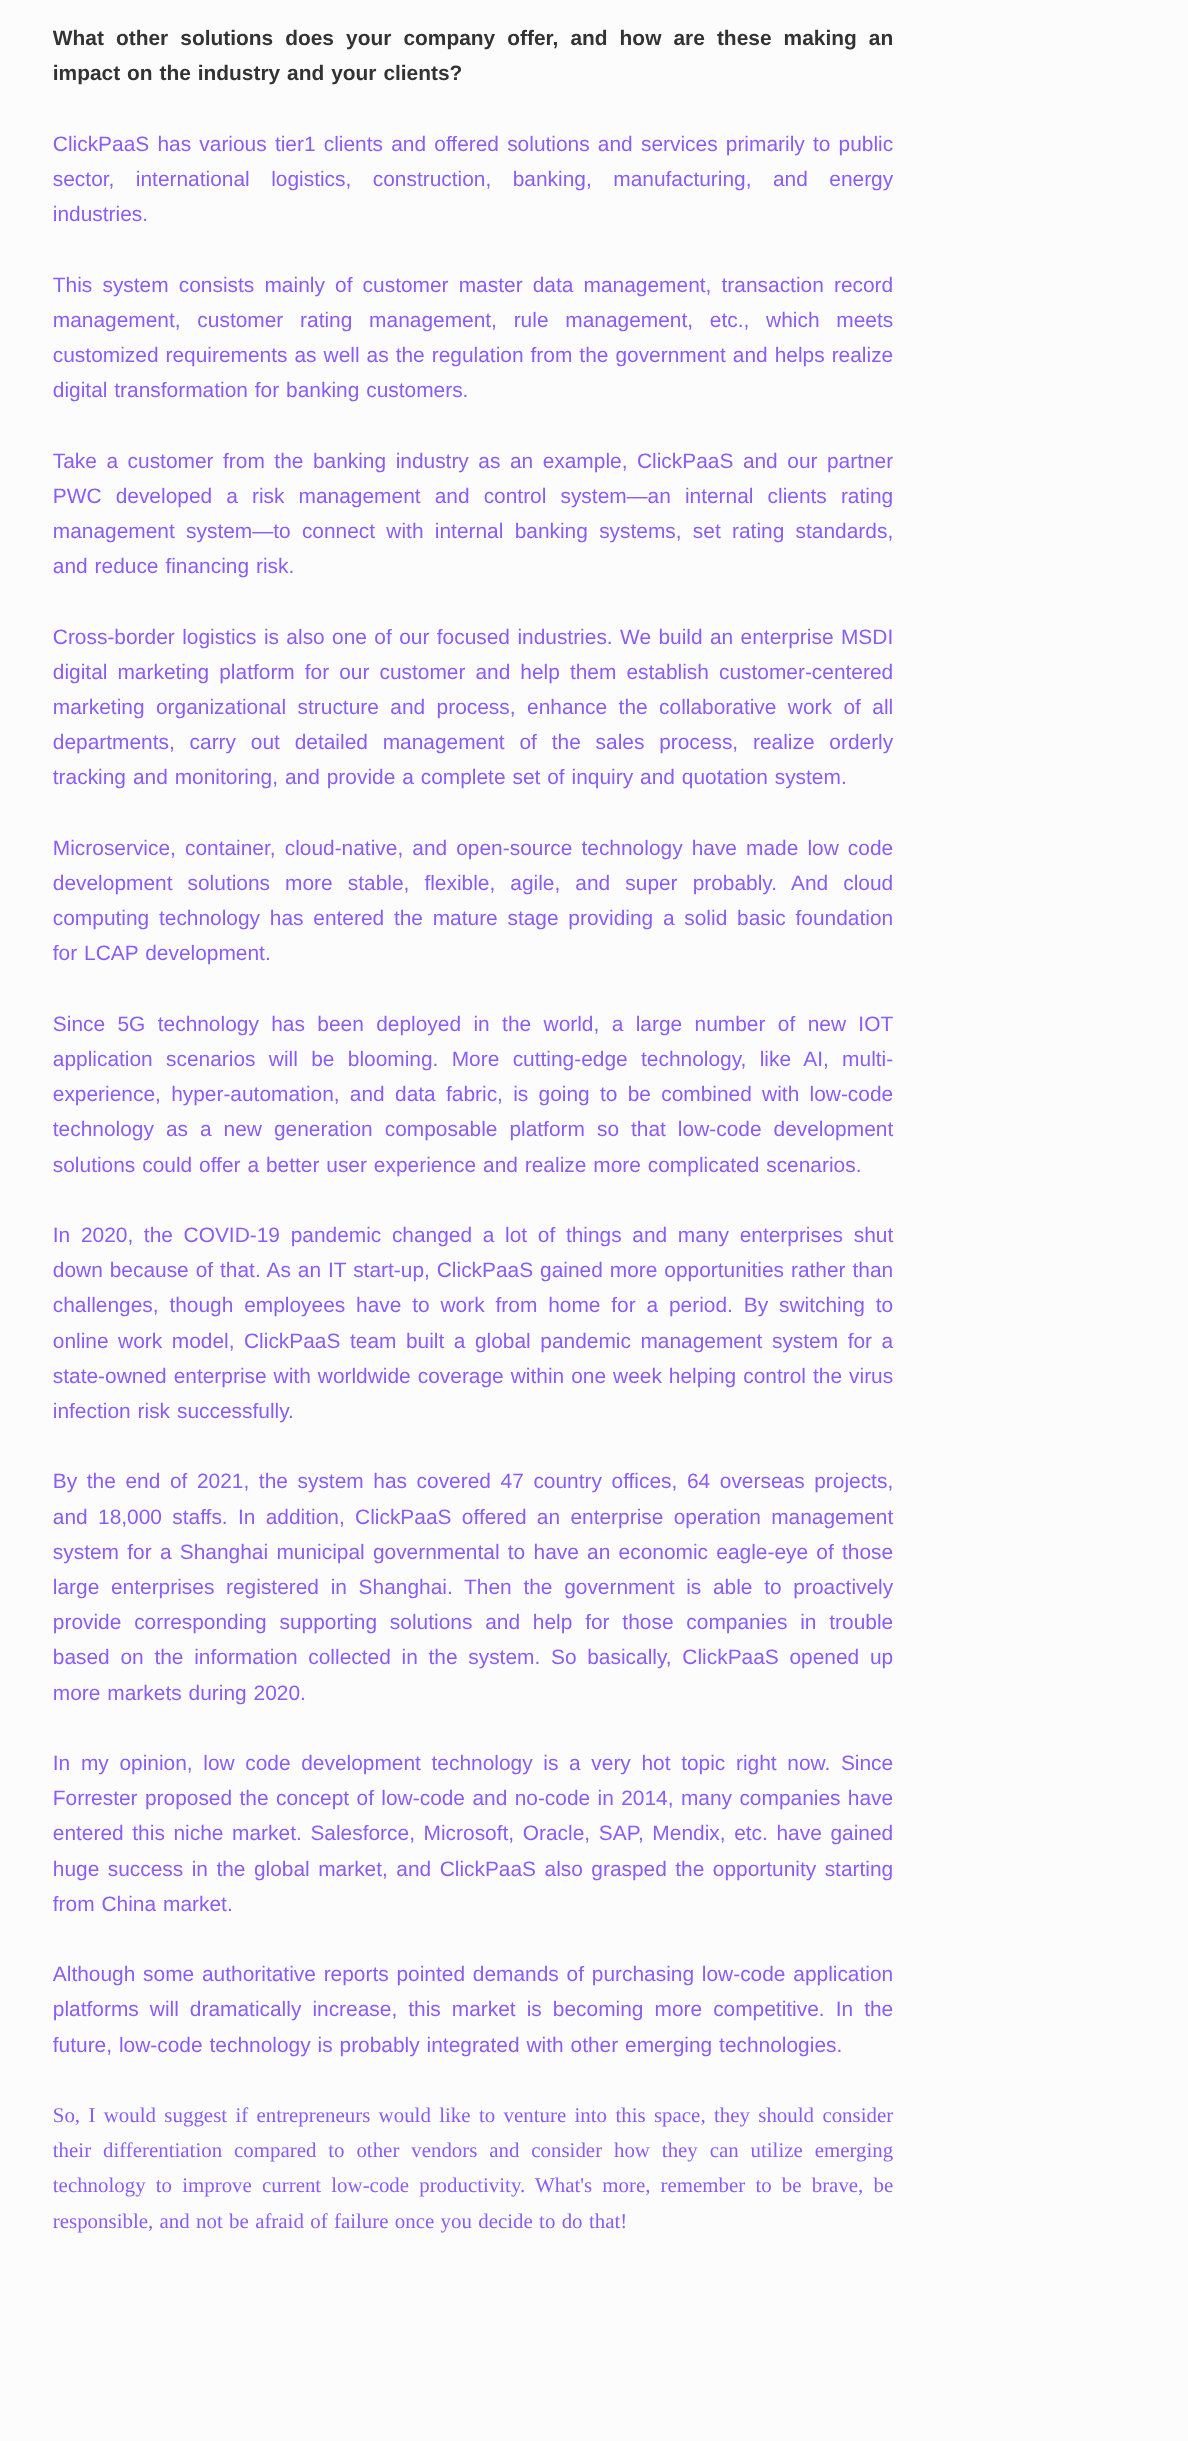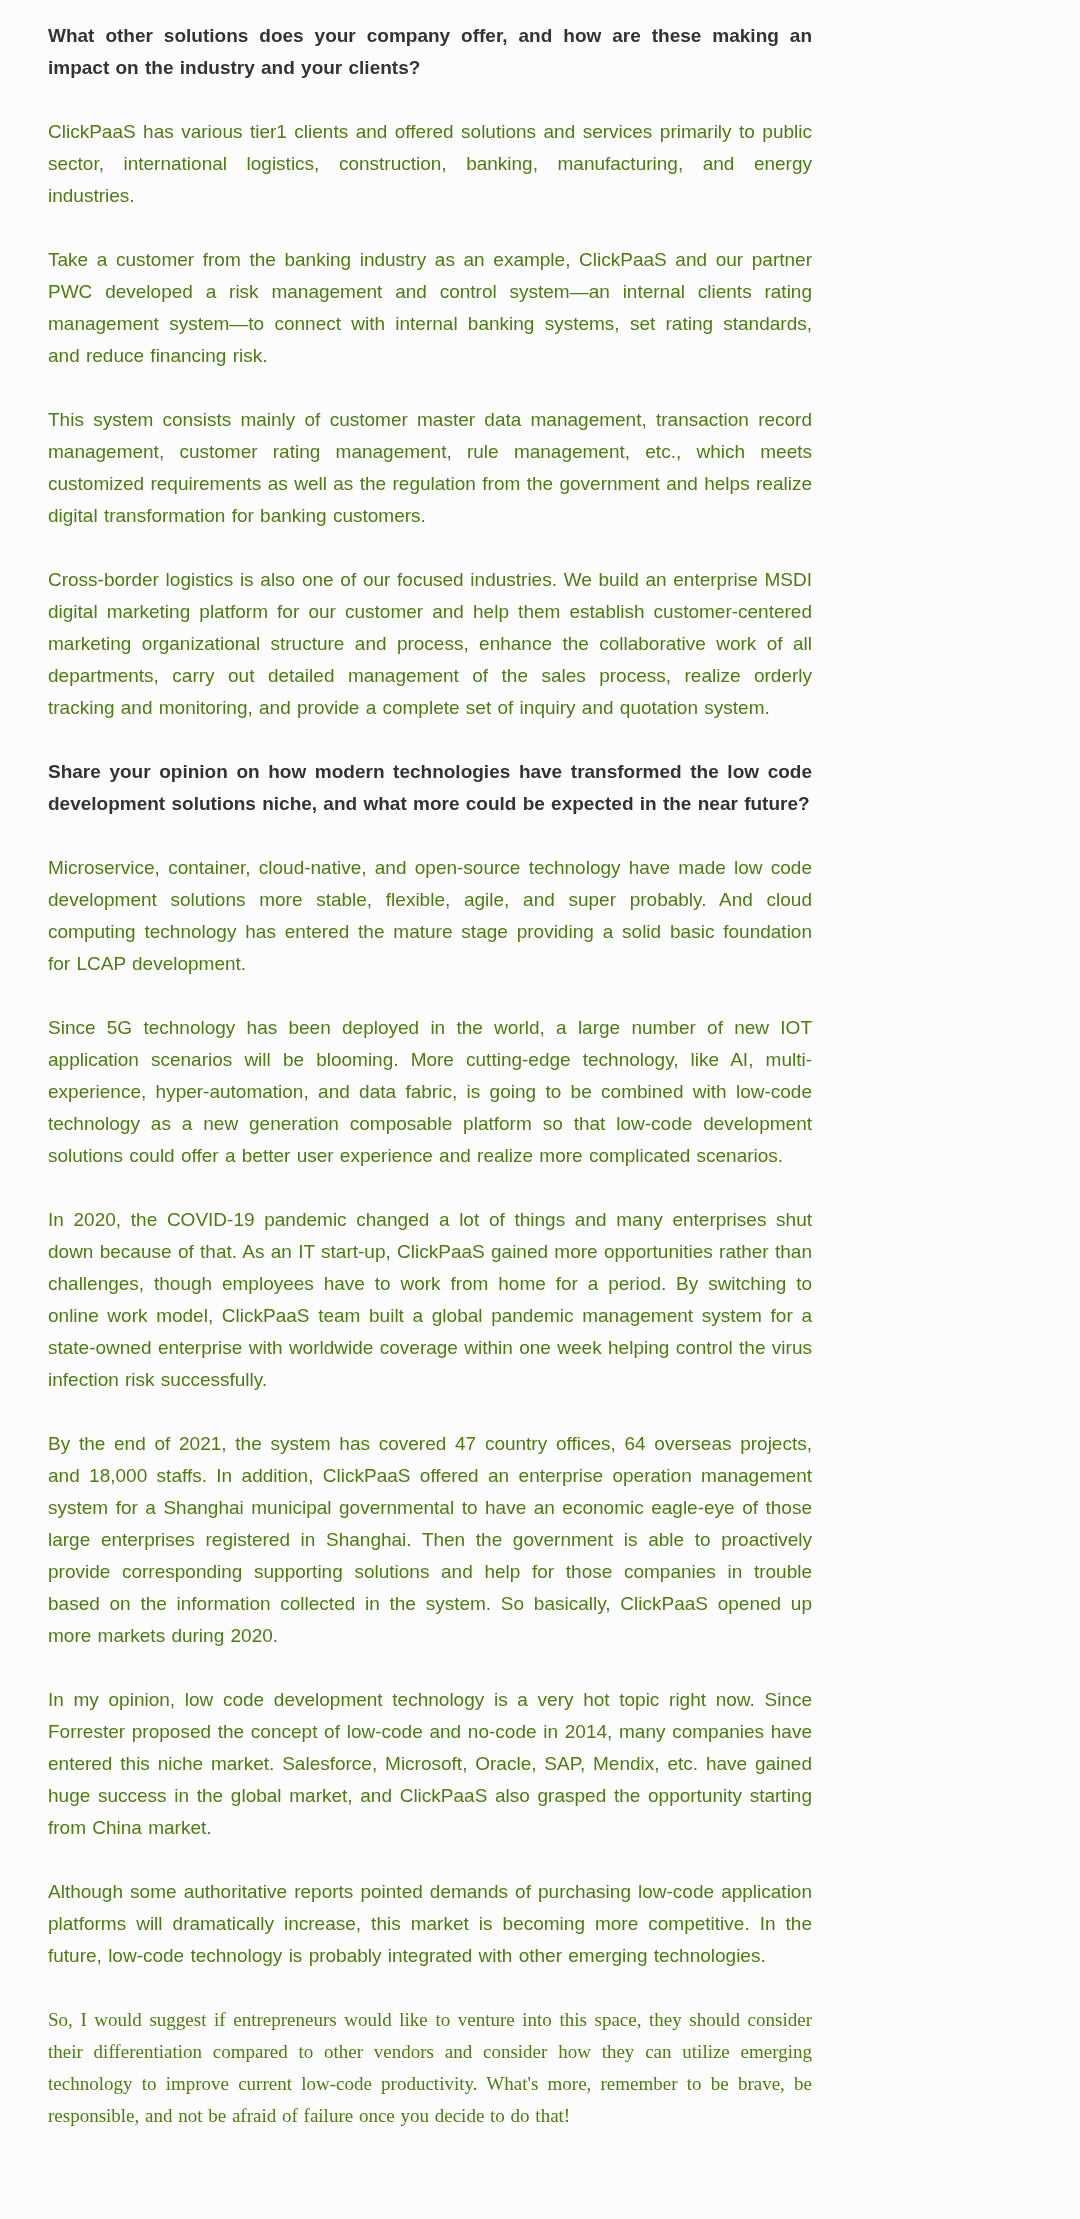--- a/index.html
+++ b/index.html
@@ -24,7 +24,7 @@
     line-height: 32px;
     text-align: justify;
     text-justify: inter-word;
-    color: #4d7c0f;
+    color: #8b5cf6;
     word-spacing: 1px;
   }
   .doc p.q {

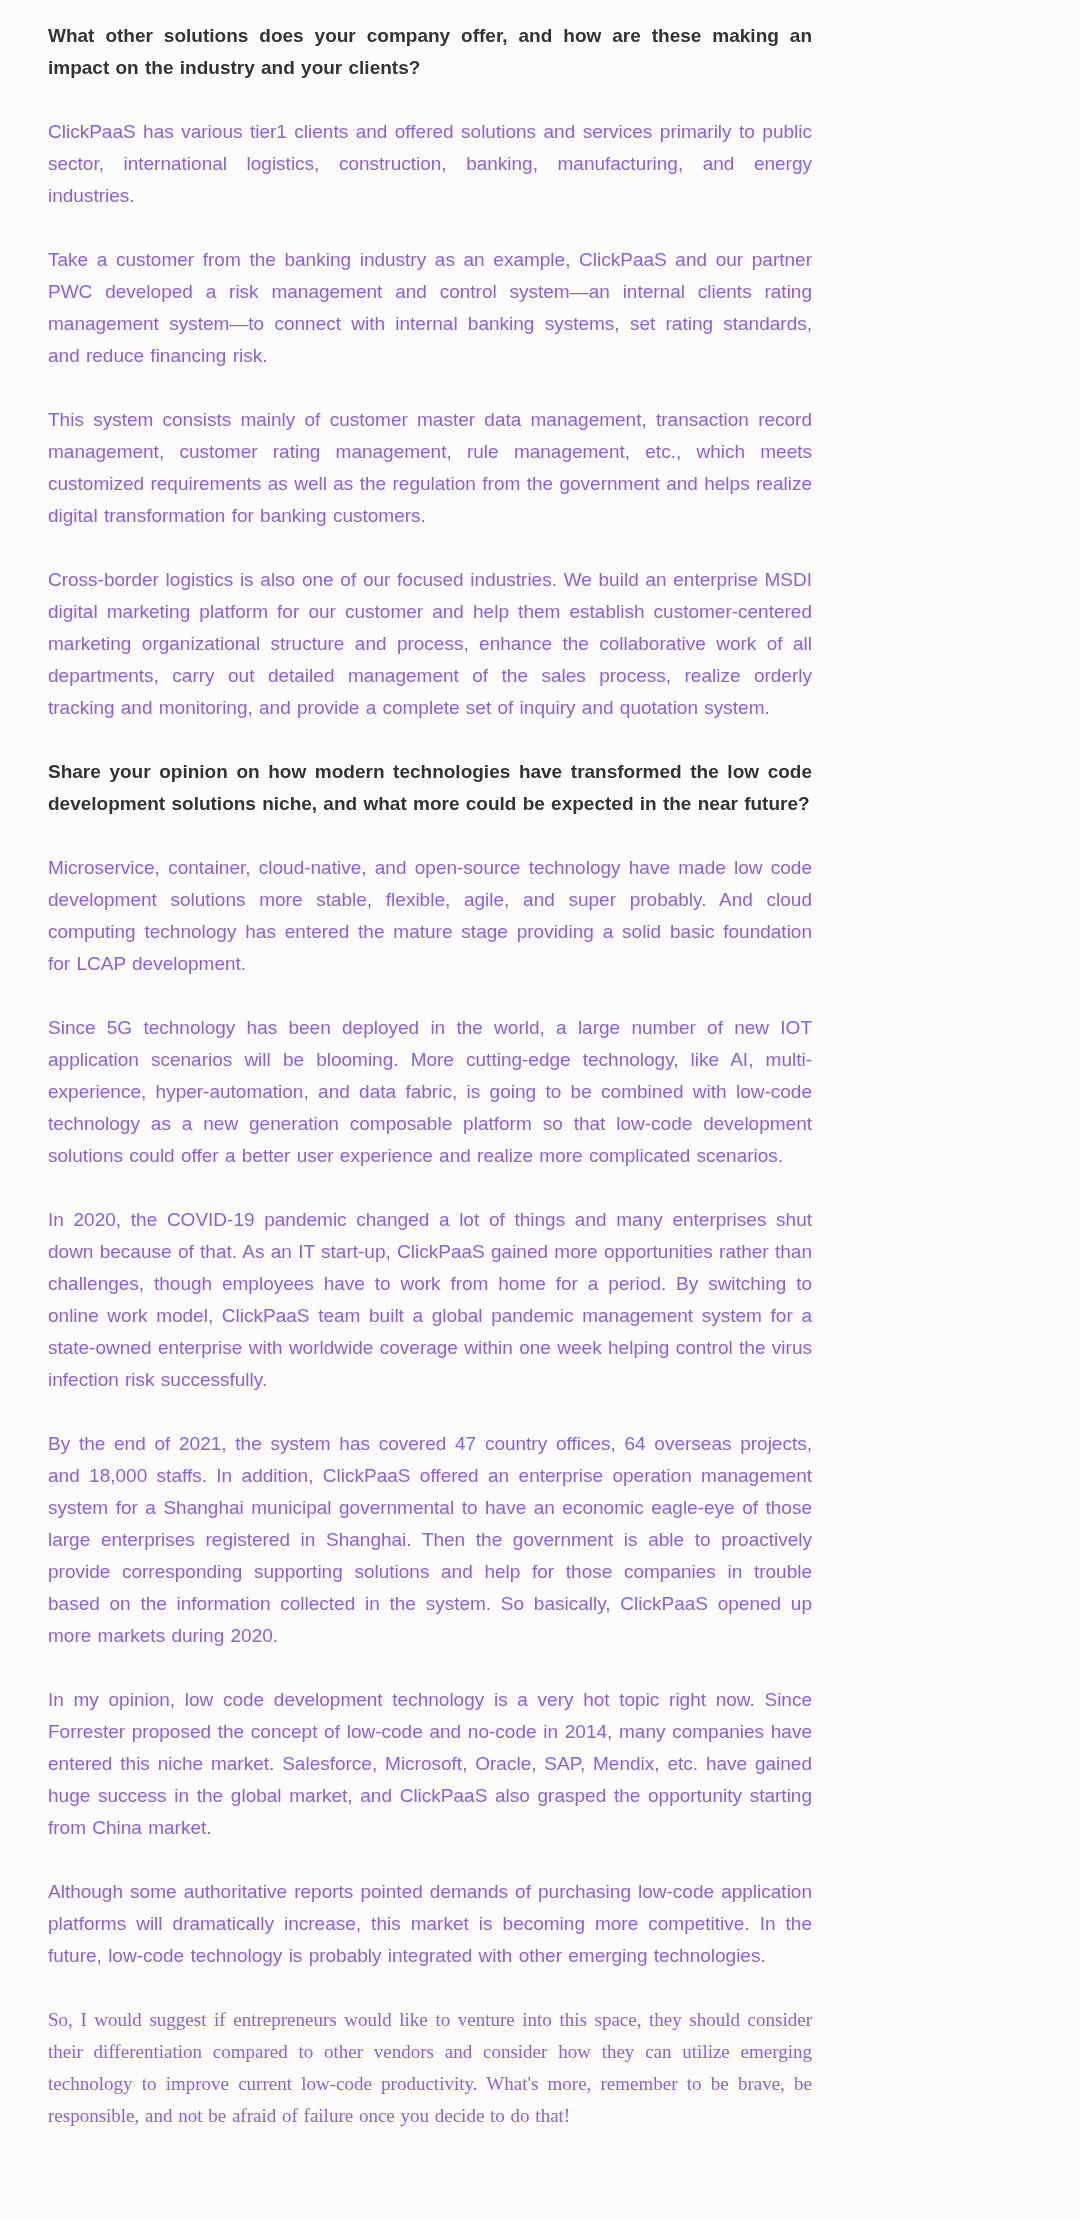--- a/index.html
+++ b/index.html
@@ -42,8 +42,8 @@
 <div class="doc">
   <p class="q">What other solutions does your company offer, and how are these making an impact on the industry and your clients?</p>
   <p class="a">ClickPaaS has various tier1 clients and offered solutions and services primarily to public sector, international logistics, construction, banking, manufacturing, and energy industries.</p>
+  <p class="a">This system consists mainly of customer master data management, transaction record management, customer rating management, rule management, etc., which meets customized requirements as well as the regulation from the government and helps realize digital transformation for banking customers.</p>
   <p class="a">Take a customer from the banking industry as an example, ClickPaaS and our partner PWC developed a risk management and control system—an internal clients rating management system—to connect with internal banking systems, set rating standards, and reduce financing risk.</p>
-  <p class="a">This system consists mainly of customer master data management, transaction record management, customer rating management, rule management, etc., which meets customized requirements as well as the regulation from the government and helps realize digital transformation for banking customers.</p>
   <p class="a">Cross-border logistics is also one of our focused industries. We build an enterprise MSDI digital marketing platform for our customer and help them establish customer-centered marketing organizational structure and process, enhance the collaborative work of all departments, carry out detailed management of the sales process, realize orderly tracking and monitoring, and provide a complete set of inquiry and quotation system.</p>
   <p class="q">Share your opinion on how modern technologies have transformed the low code development solutions niche, and what more could be expected in the near future?</p>
   <p class="a">Microservice, container, cloud-native, and open-source technology have made low code development solutions more stable, flexible, agile, and super probably. And cloud computing technology has entered the mature stage providing a solid basic foundation for LCAP development.</p>

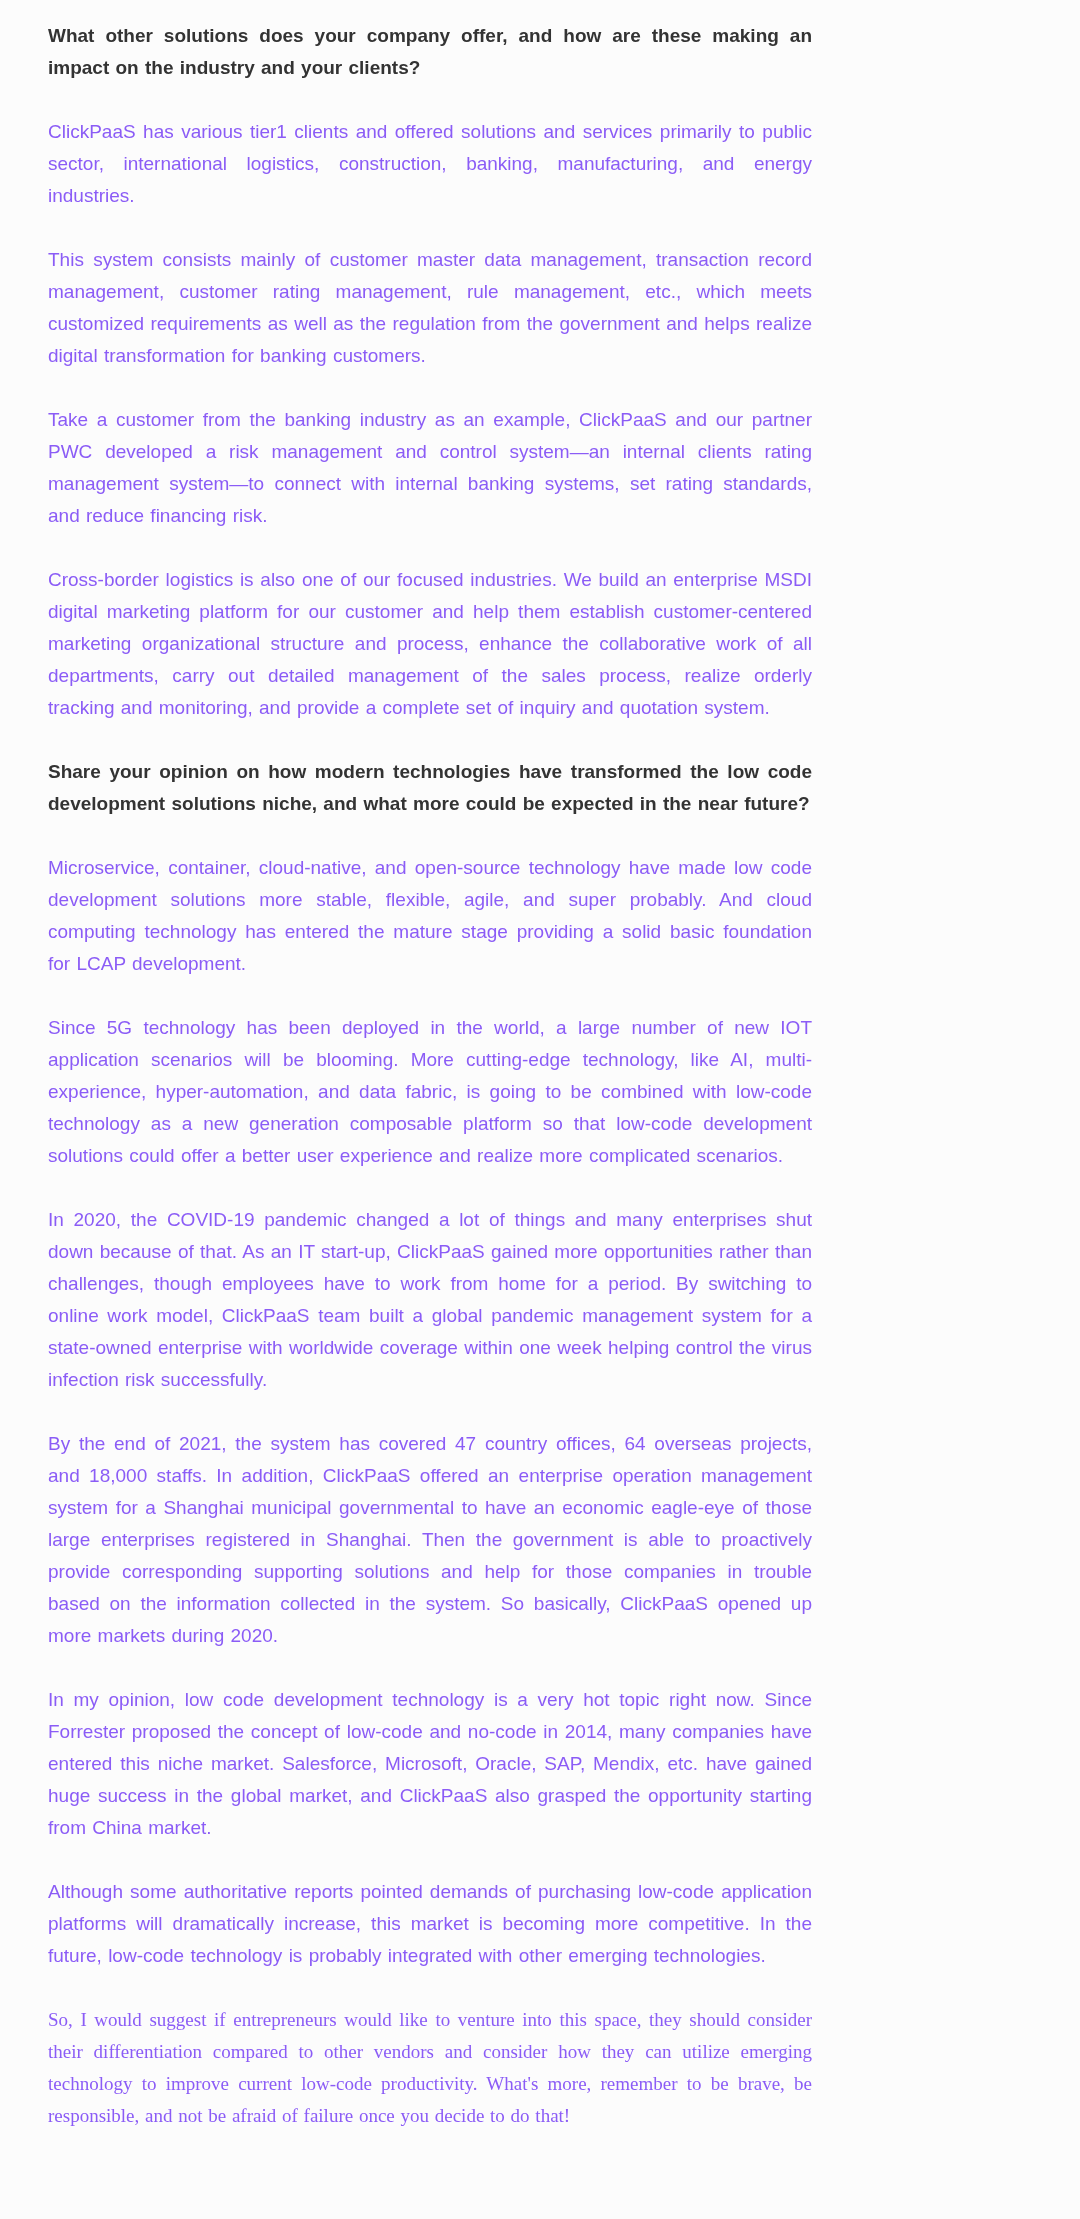--- a/index.html
+++ b/index.html
@@ -45,7 +45,6 @@
   <p class="a">This system consists mainly of customer master data management, transaction record management, customer rating management, rule management, etc., which meets customized requirements as well as the regulation from the government and helps realize digital transformation for banking customers.</p>
   <p class="a">Take a customer from the banking industry as an example, ClickPaaS and our partner PWC developed a risk management and control system—an internal clients rating management system—to connect with internal banking systems, set rating standards, and reduce financing risk.</p>
   <p class="a">Cross-border logistics is also one of our focused industries. We build an enterprise MSDI digital marketing platform for our customer and help them establish customer-centered marketing organizational structure and process, enhance the collaborative work of all departments, carry out detailed management of the sales process, realize orderly tracking and monitoring, and provide a complete set of inquiry and quotation system.</p>
-  <p class="q">Share your opinion on how modern technologies have transformed the low code development solutions niche, and what more could be expected in the near future?</p>
   <p class="a">Microservice, container, cloud-native, and open-source technology have made low code development solutions more stable, flexible, agile, and super probably. And cloud computing technology has entered the mature stage providing a solid basic foundation for LCAP development.</p>
   <p class="a">Since 5G technology has been deployed in the world, a large number of new IOT application scenarios will be blooming. More cutting-edge technology, like AI, multi-experience, hyper-automation, and data fabric, is going to be combined with low-code technology as a new generation composable platform so that low-code development solutions could offer a better user experience and realize more complicated scenarios.</p>
   <p class="a">In 2020, the COVID-19 pandemic changed a lot of things and many enterprises shut down because of that. As an IT start-up, ClickPaaS gained more opportunities rather than challenges, though employees have to work from home for a period. By switching to online work model, ClickPaaS team built a global pandemic management system for a state-owned enterprise with worldwide coverage within one week helping control the virus infection risk successfully.</p>

